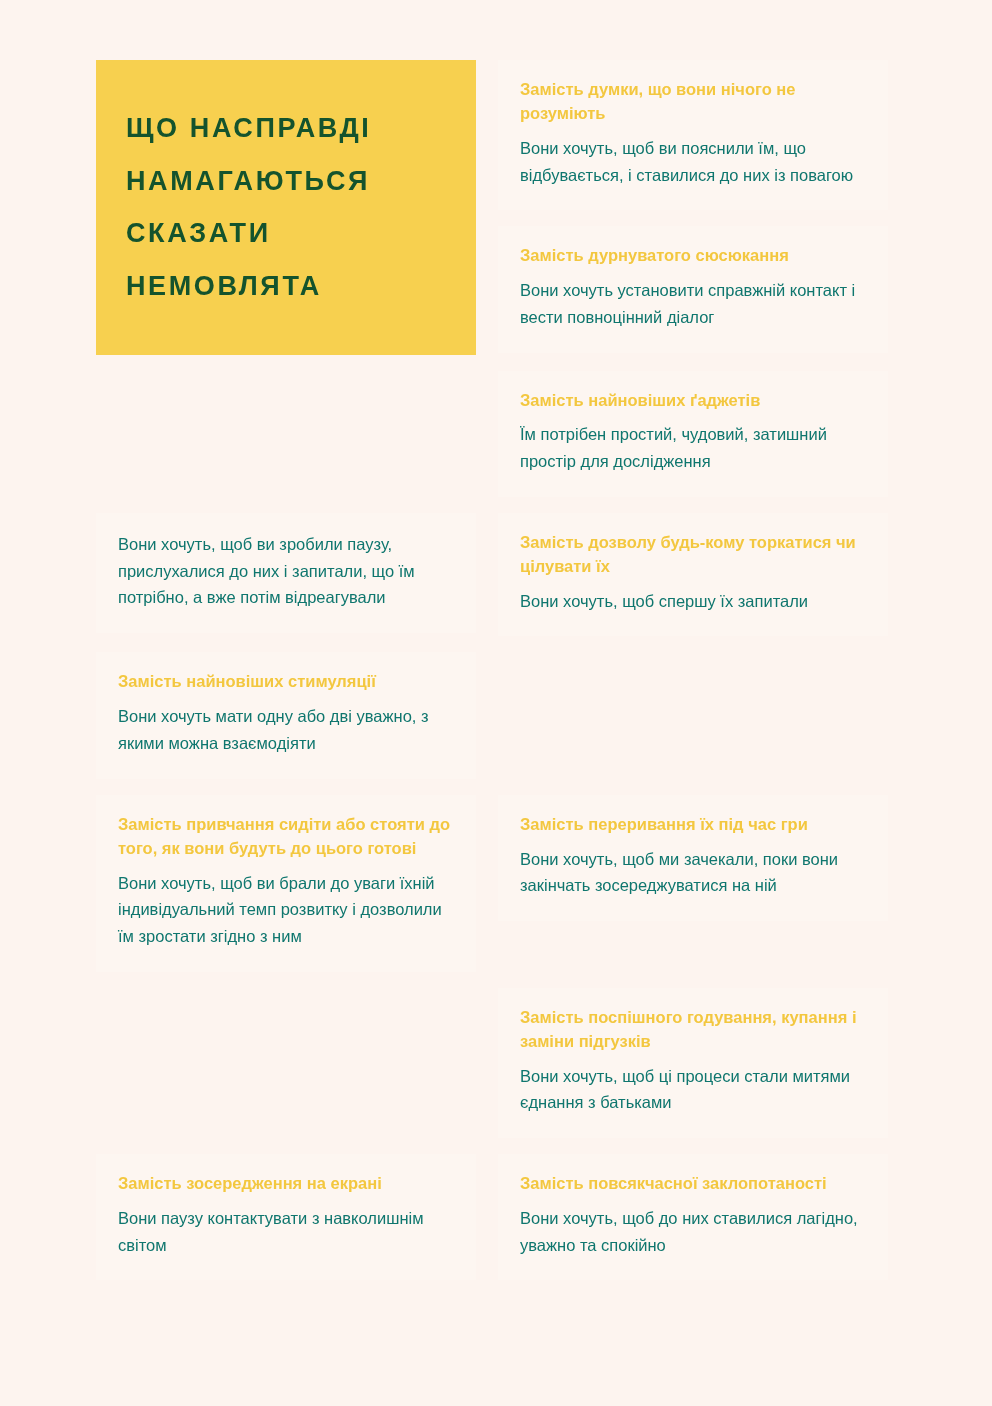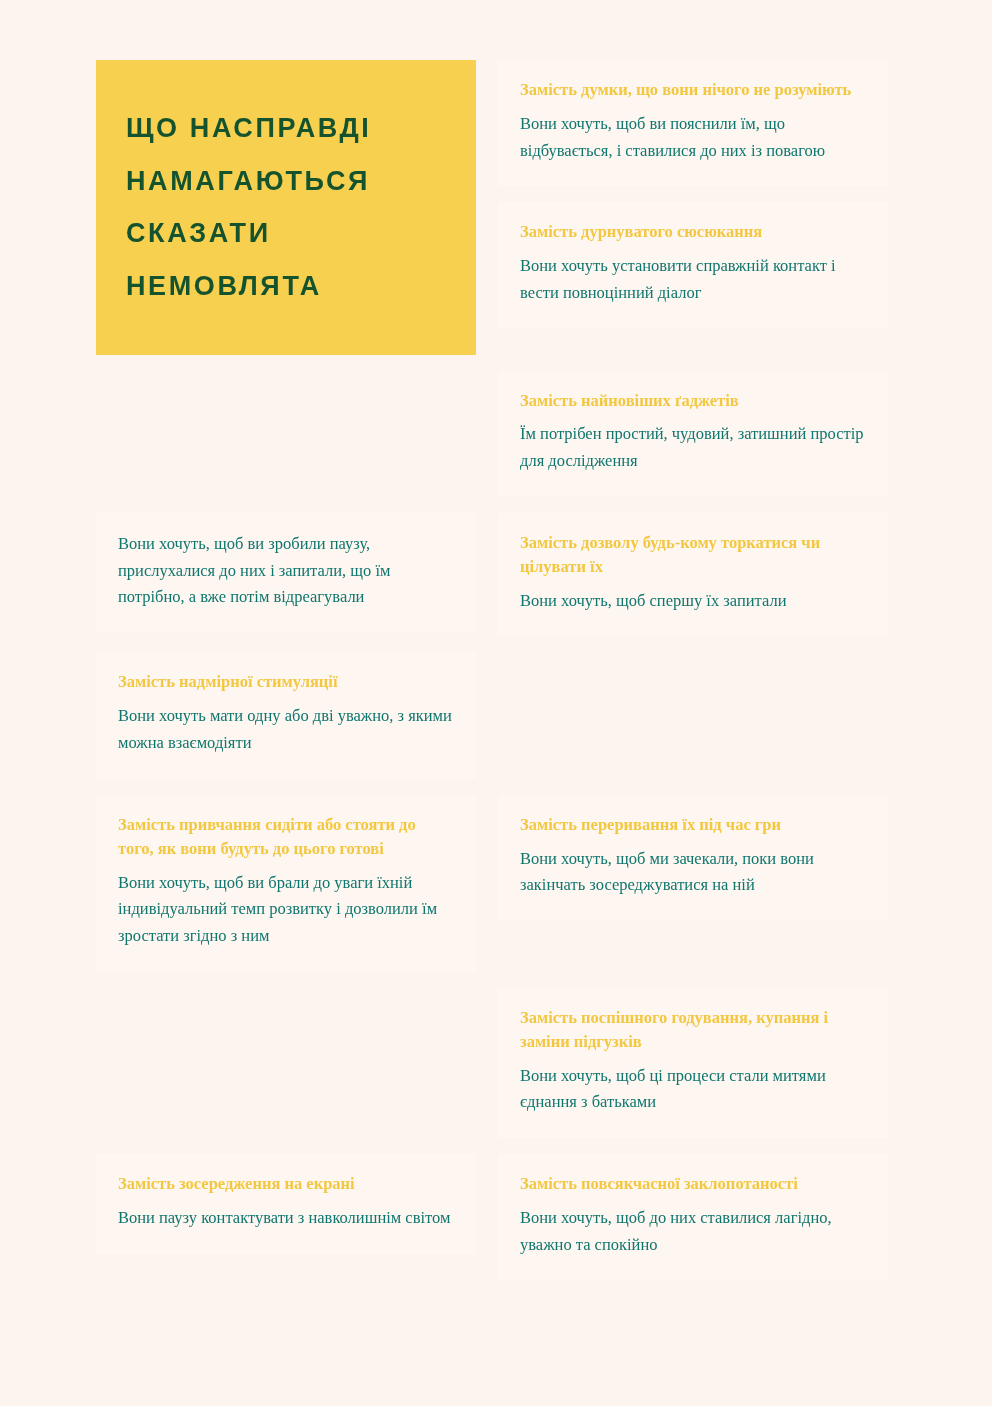--- a/index.html
+++ b/index.html
@@ -31,7 +31,6 @@
     background: #fdf6f1;
     padding: 18px 22px 22px 22px;
     box-sizing: border-box;
-    font-family: Liberation Serif, serif;
   }
   .title-card {
     background: #f7d04f;

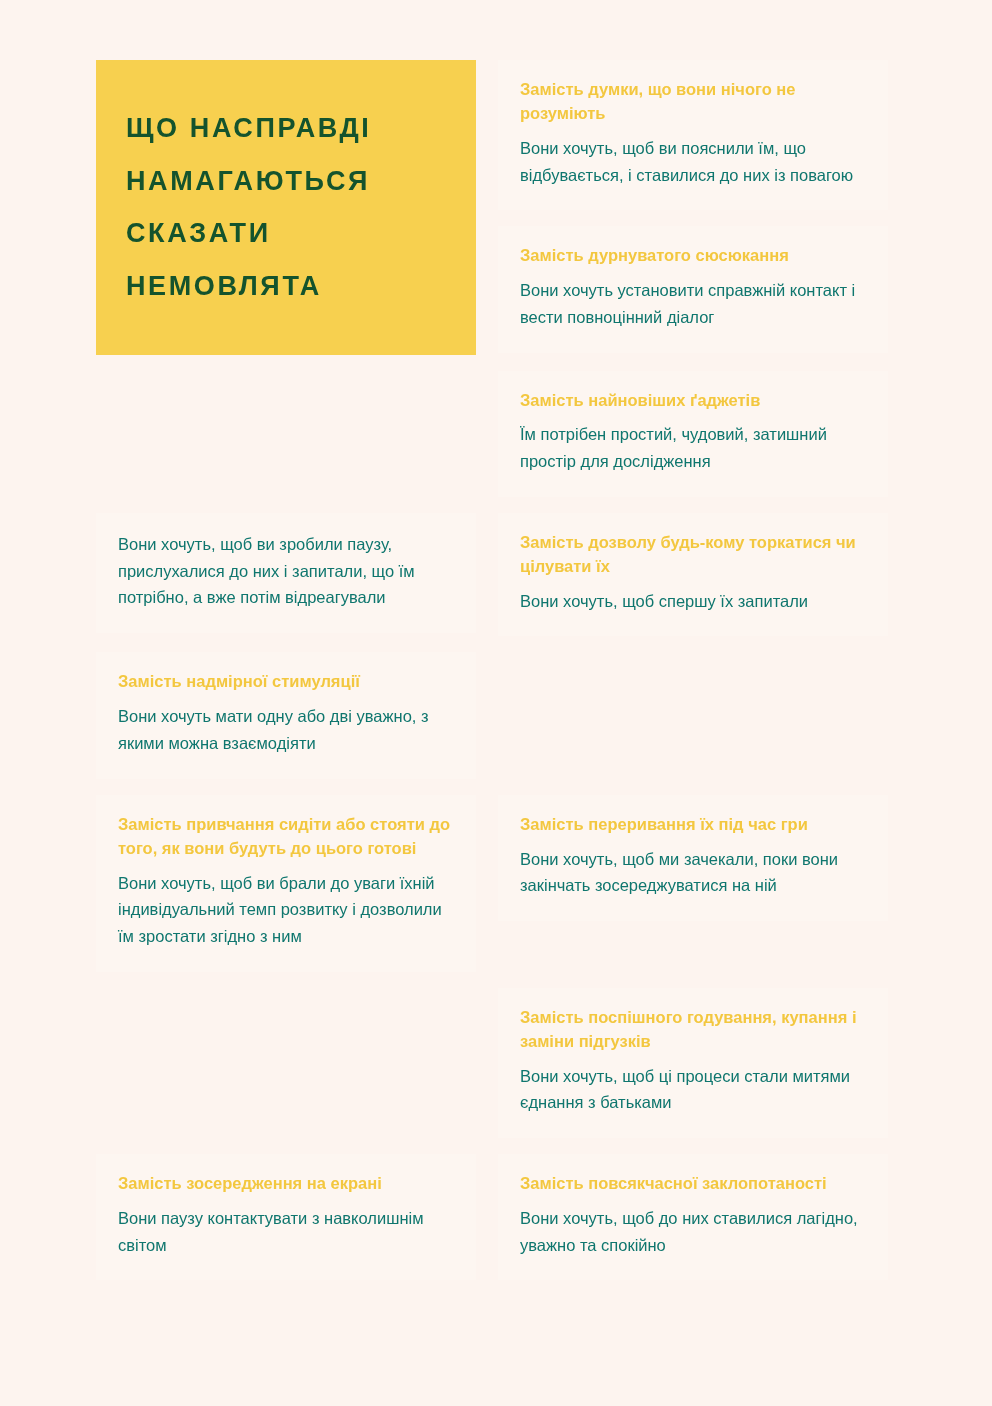--- a/index.html
+++ b/index.html
@@ -113,7 +113,7 @@
     </div>
 
     <div class="cell col-left">
-      <h2>Замість надмірної стимуляції</h2>
+      <h2>Замість найновіших стимуляції</h2>
       <p>Вони хочуть мати одну або дві уважно, з якими можна взаємодіяти</p>
     </div>
     <div class="cell col-left">

